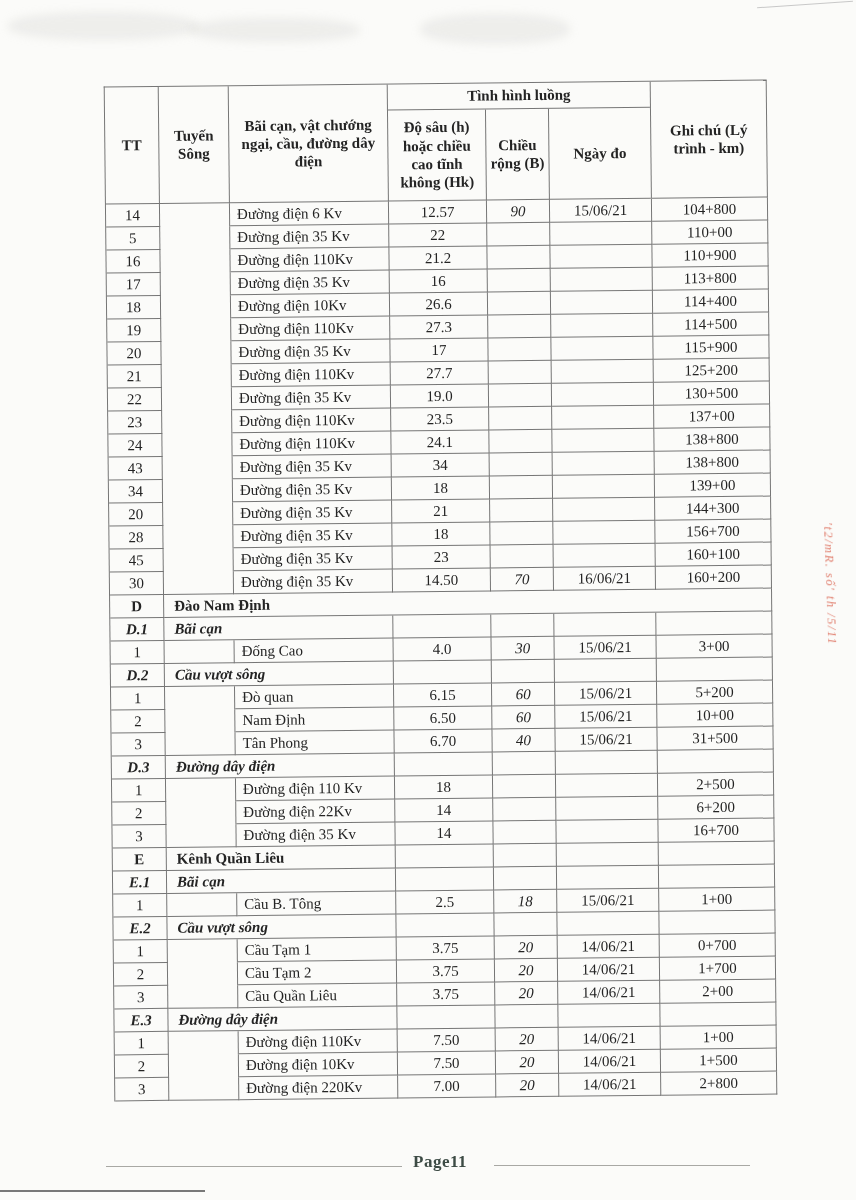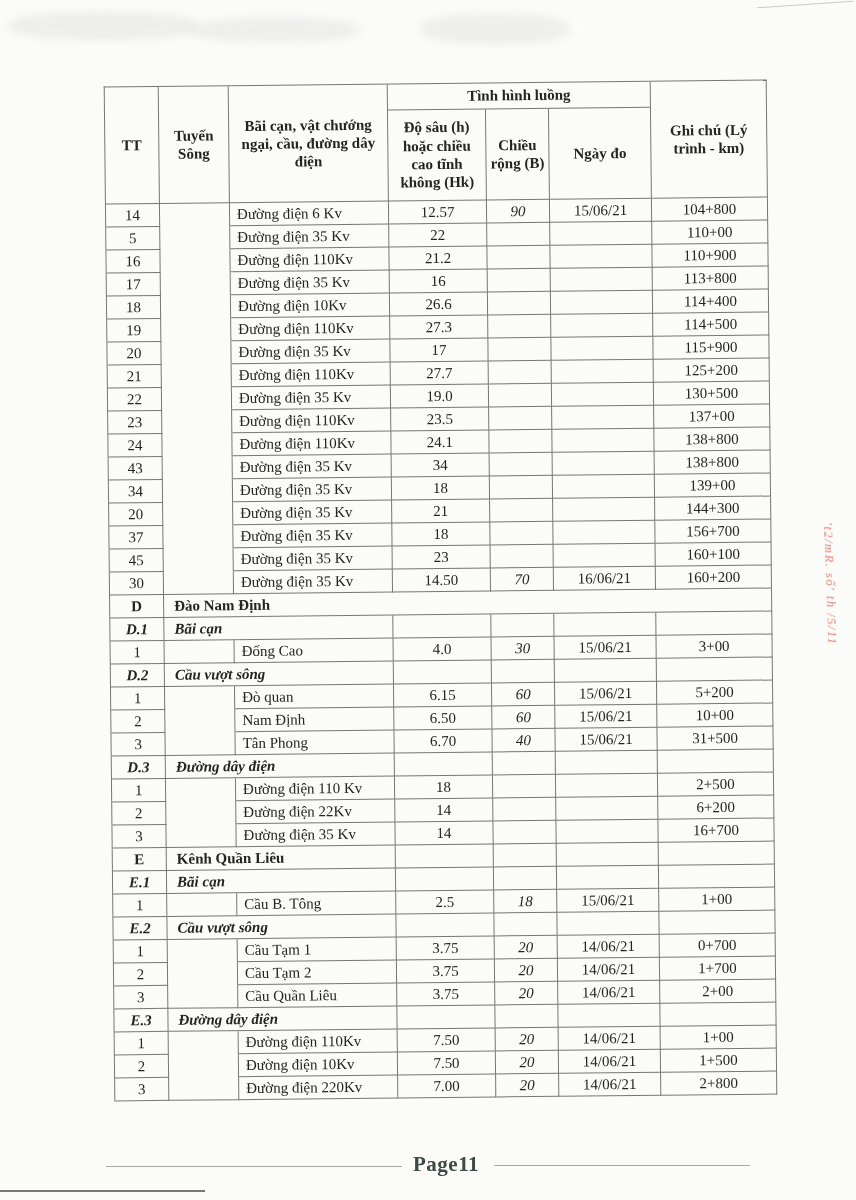--- a/index.html
+++ b/index.html
@@ -247,7 +247,7 @@
           <div class="td w-note">144+300</div>
         </div>
         <div class="tr">
-          <div class="td w-tt">37</div>
+          <div class="td w-tt">28</div>
           <div class="td w-route no-bottom"></div>
           <div class="td w-name name">Đường điện 35 Kv</div>
           <div class="td w-depth">18</div>

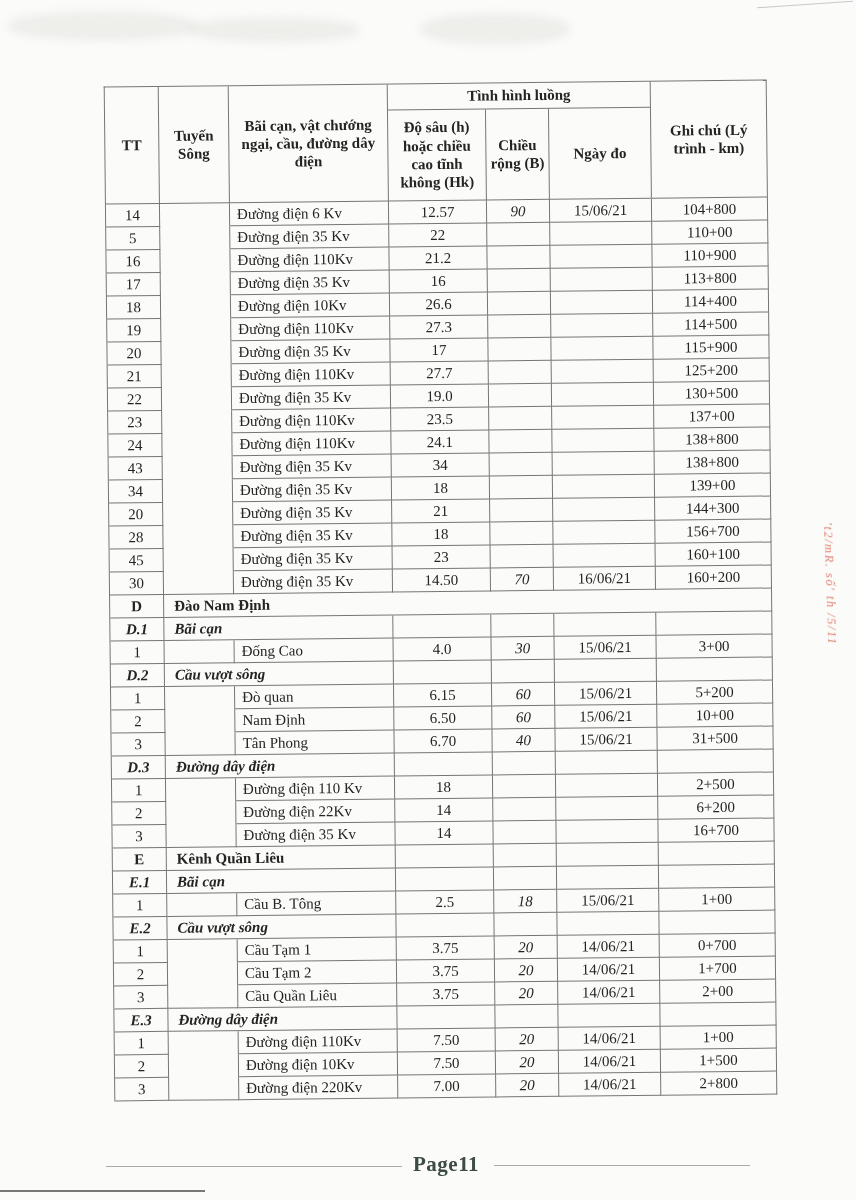--- a/index.html
+++ b/index.html
@@ -79,7 +79,7 @@
   .footer-rule{position:absolute;height:1px;background:#a8a8a4;}
   .footer-label{
     position:absolute;left:413px;top:1152px;
-    font-weight:bold;font-size:21px;color:#3d4b45;letter-spacing:0.5px;
+    font-weight:bold;font-size:17px;color:#3d4b45;letter-spacing:0.5px;
     font-family:"Liberation Serif","DejaVu Serif",serif;
   }
 

